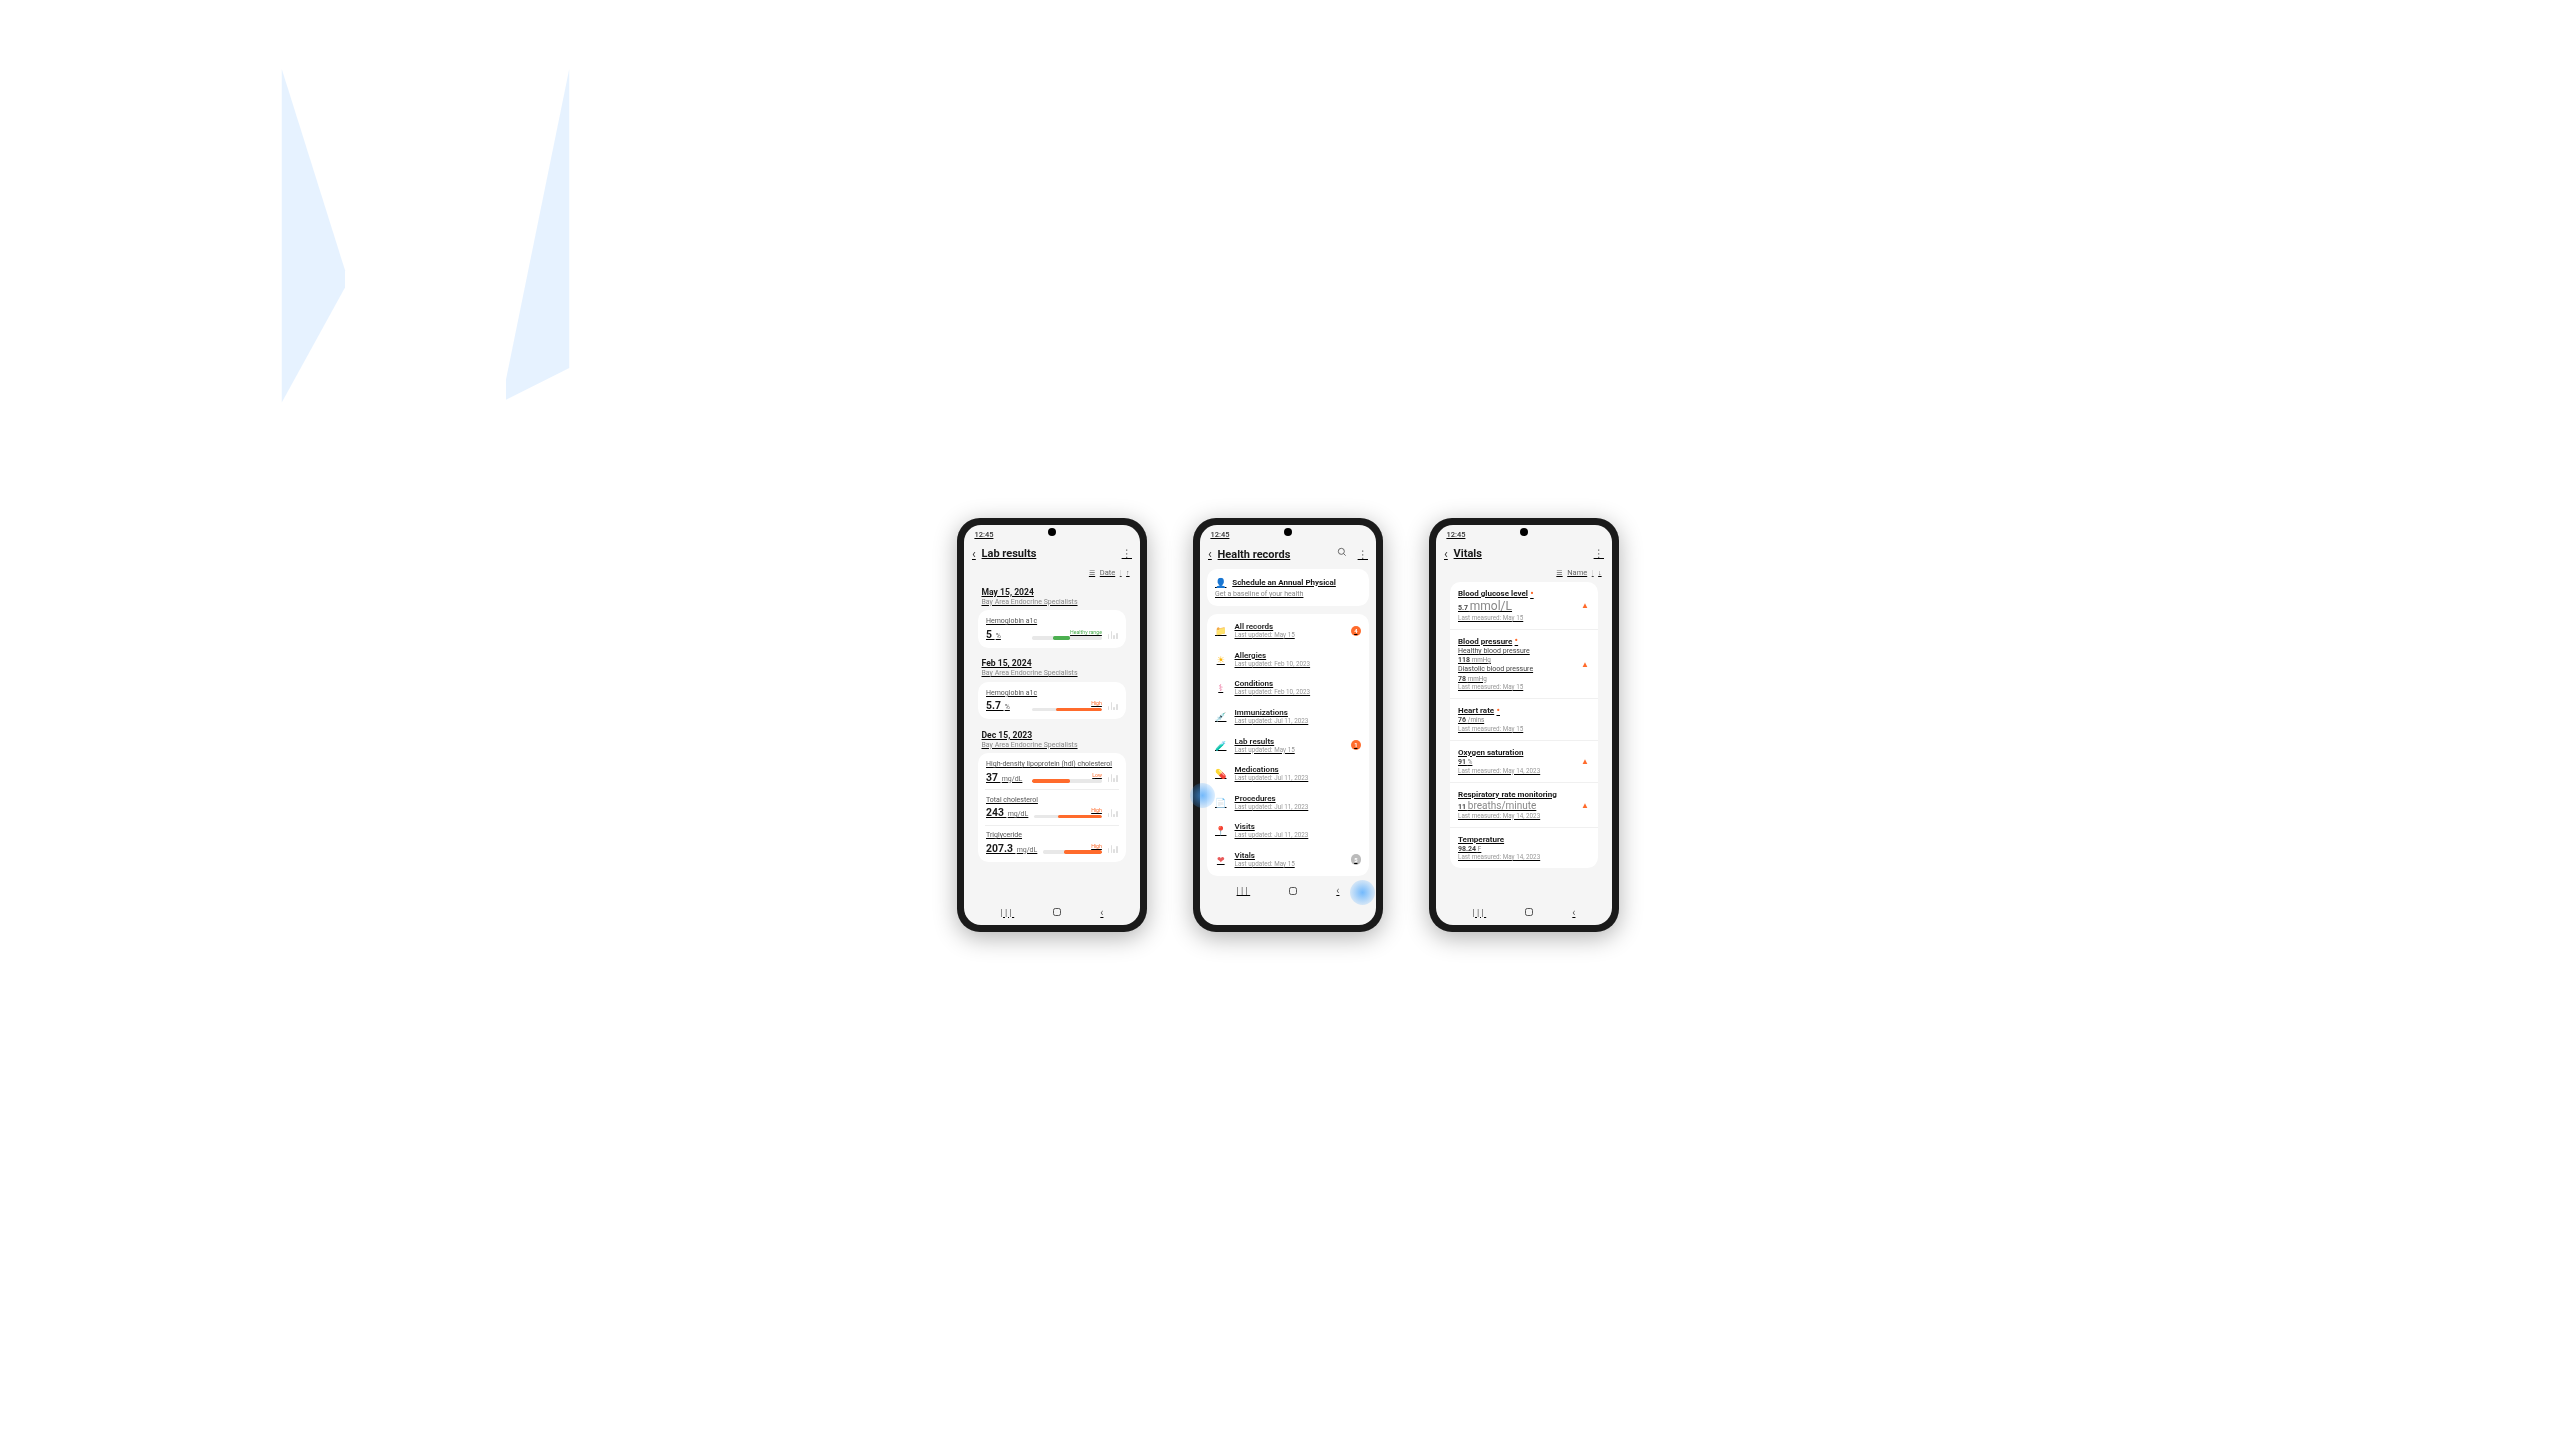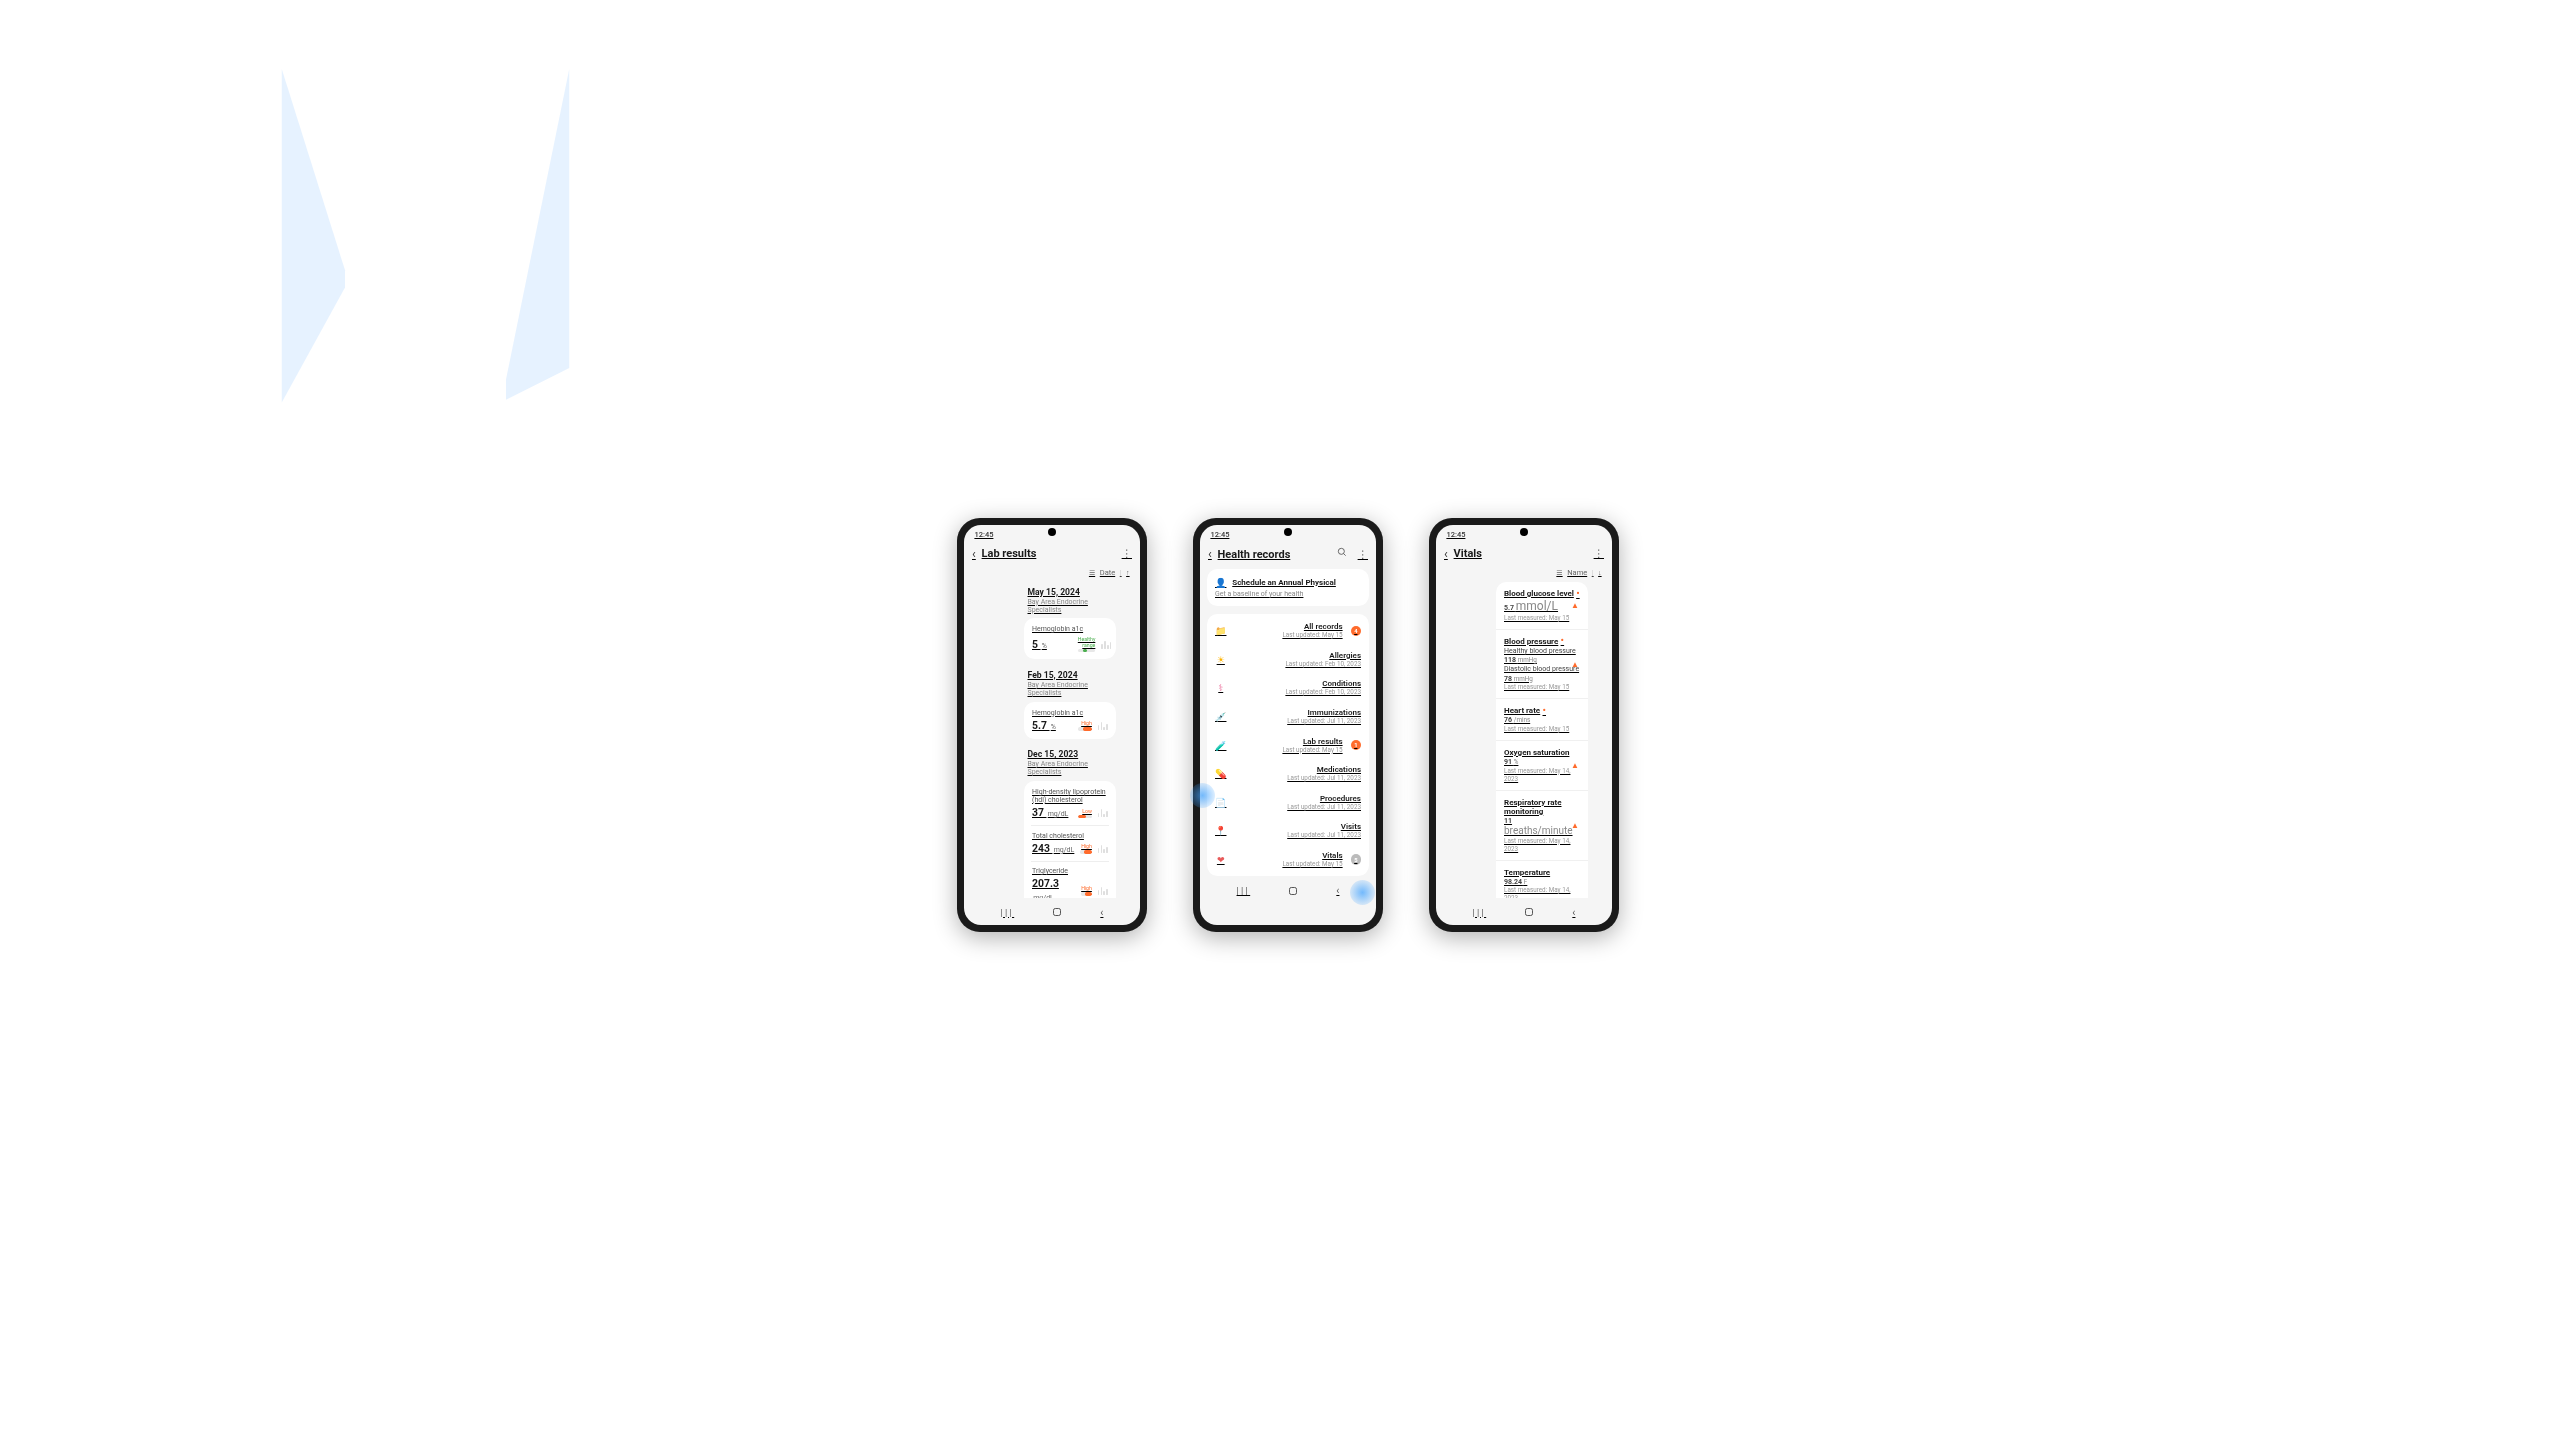--- a/index.html
+++ b/index.html
@@ -89,8 +89,7 @@
   .content {
     flex: 1;
     overflow-y: hidden;
-    padding: 0 24px;
-    margin-left: 36px;
+    padding: 0 14px;
   }
   .section-header {
     padding: 4.6px 3.5px 1.2px;

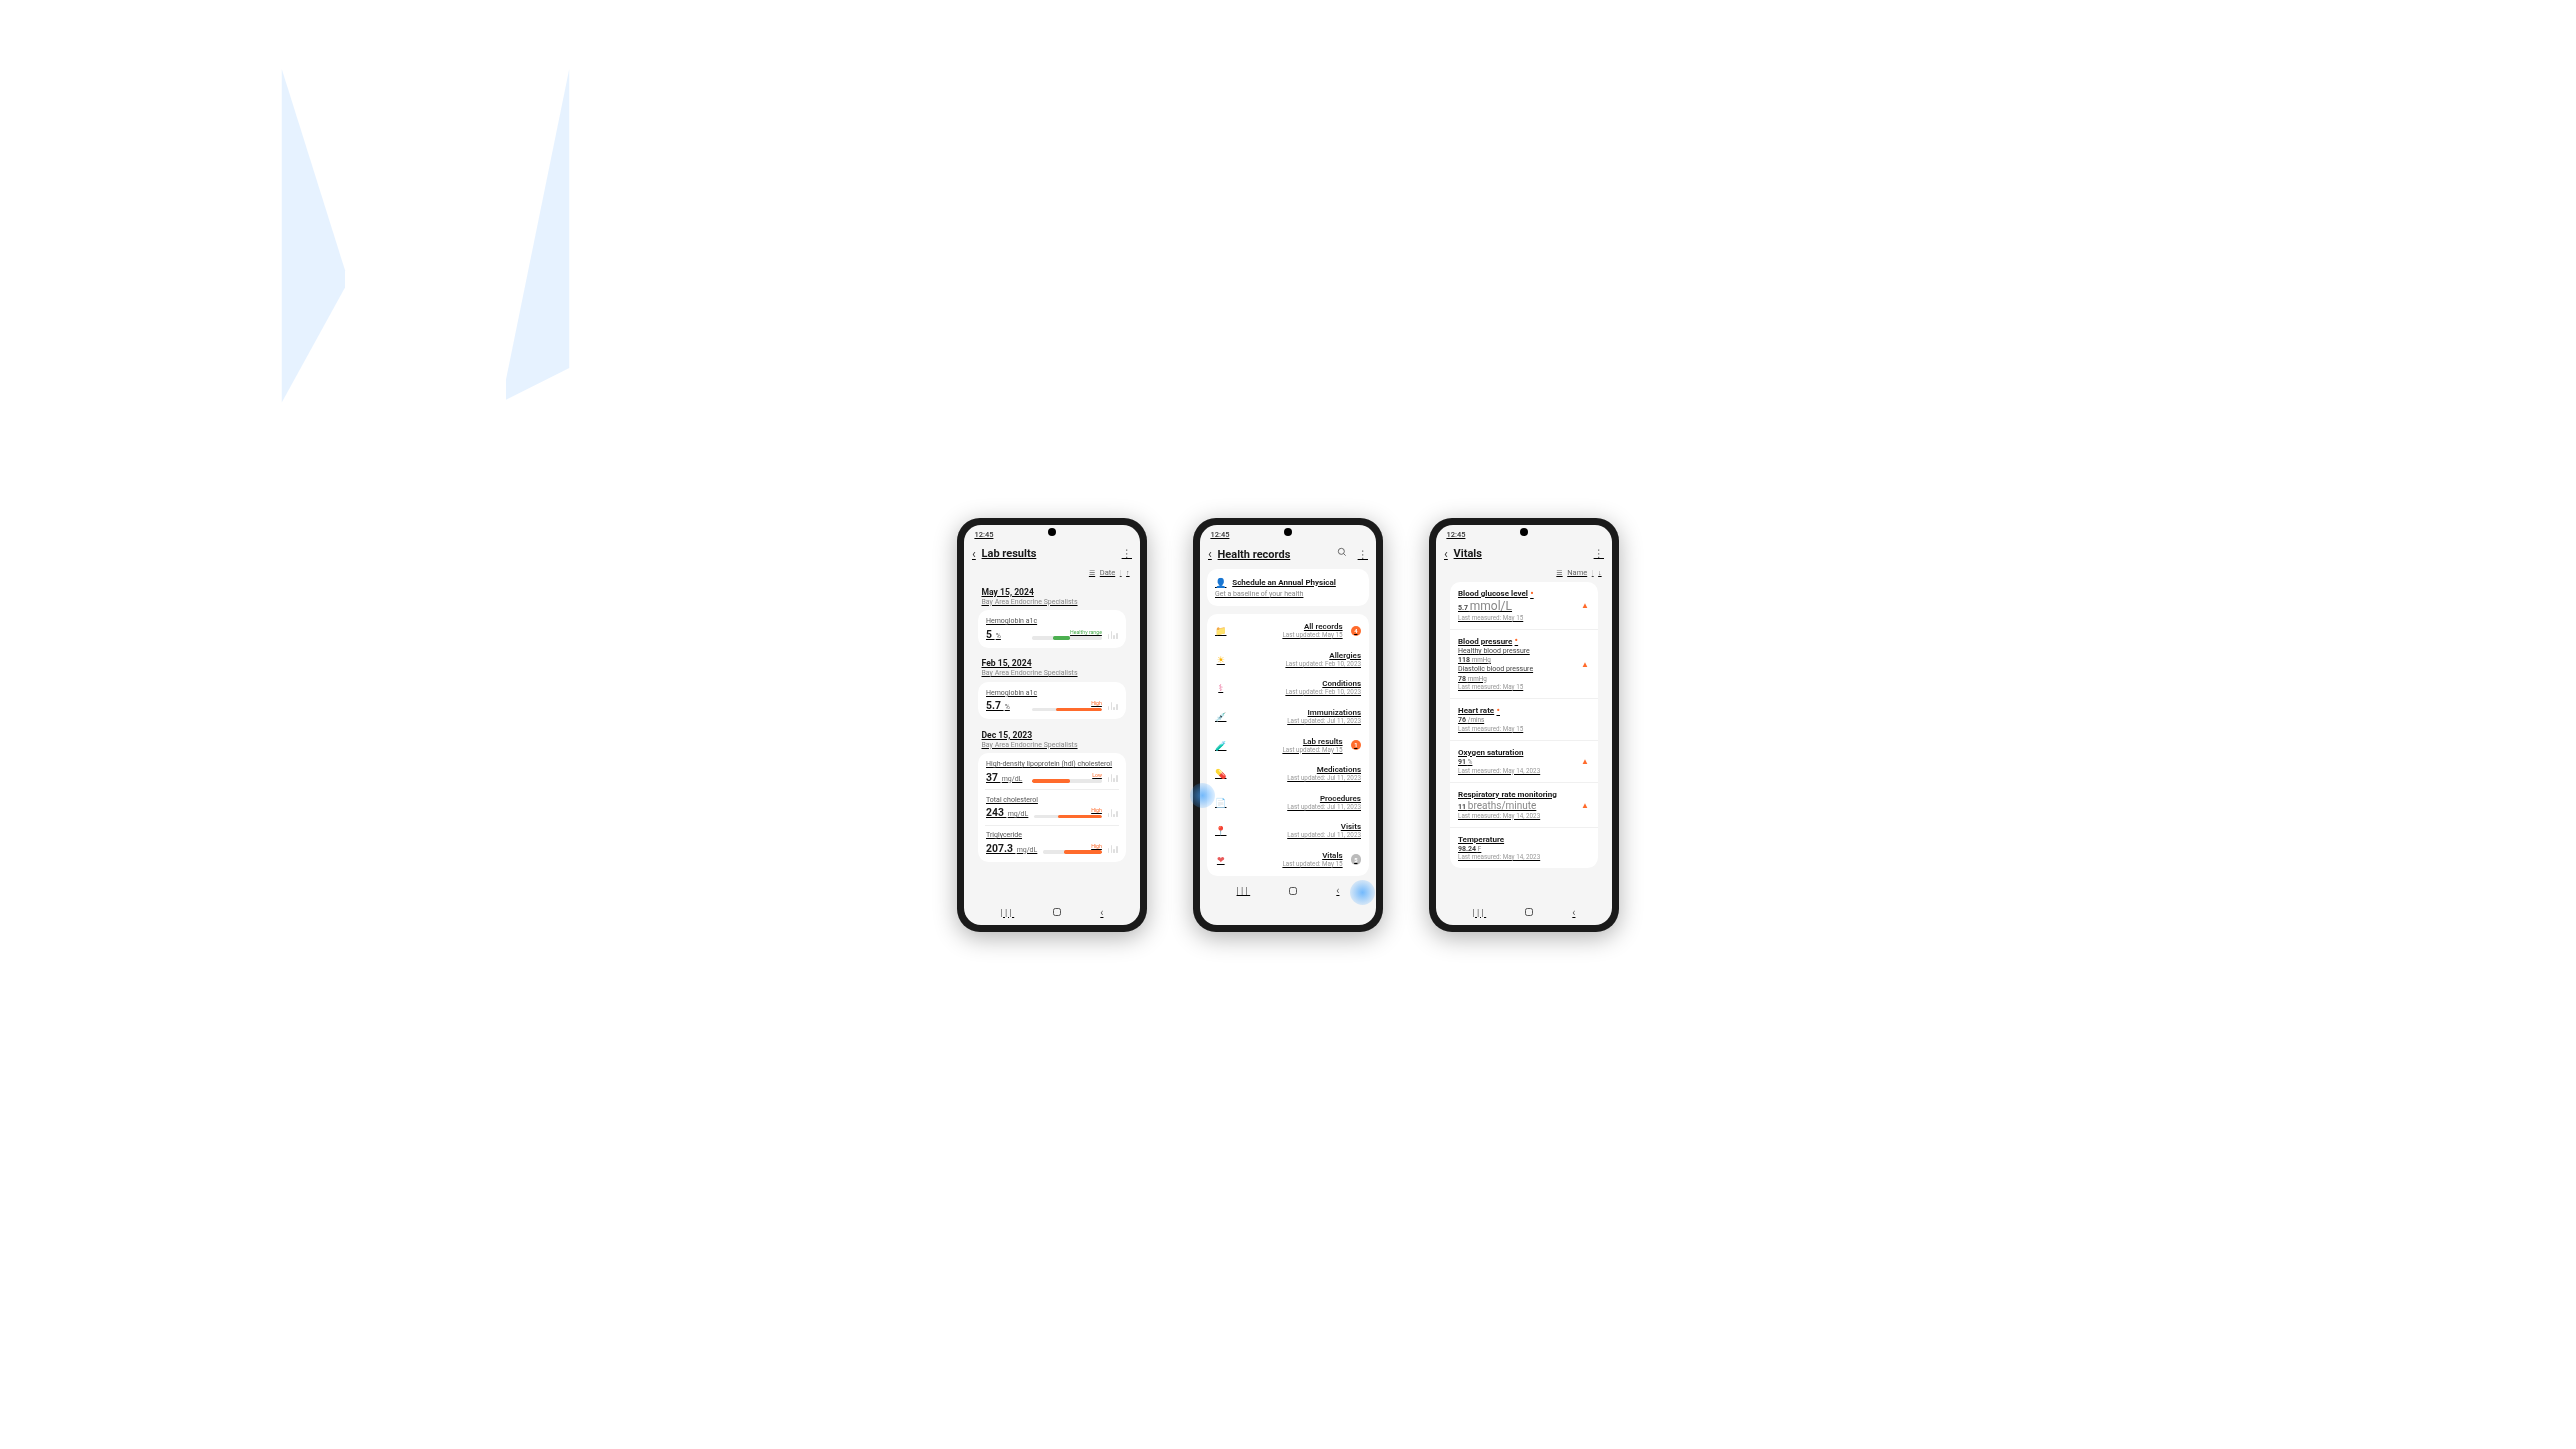--- a/index.html
+++ b/index.html
@@ -217,7 +217,7 @@
     justify-content: center;
     font-size: 9.2px;
   }
-  .list-body { flex: 1; text-align: right; }
+  .list-body { flex: 1; }
   .list-title { font-size: 8px; font-weight: 600; color: #1a1a1a; }
   .list-sub { font-size: 6.3px; color: #999; }
   .badge {

